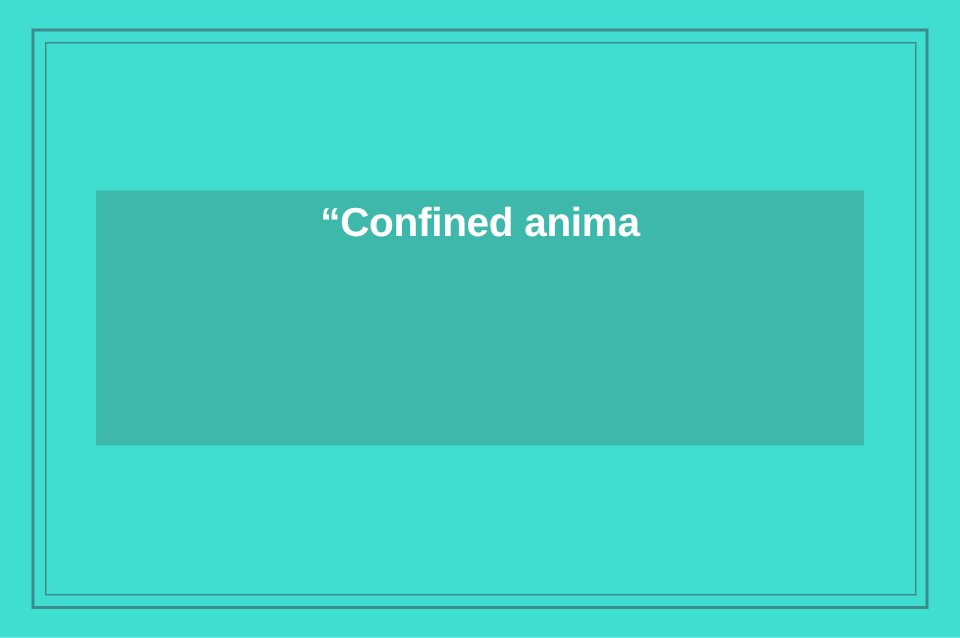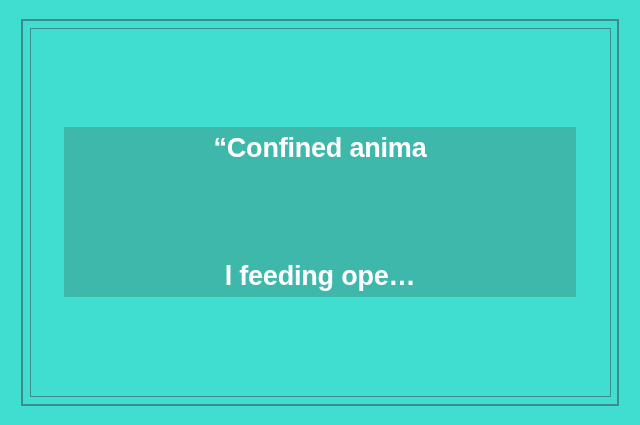--- a/index.html
+++ b/index.html
@@ -53,7 +53,7 @@
     display: flex;
     flex-direction: column;
     align-items: center;
-    justify-content: space-between;
+    justify-content: flex-start;
   }
   .quote-line {
     color: #ffffff;

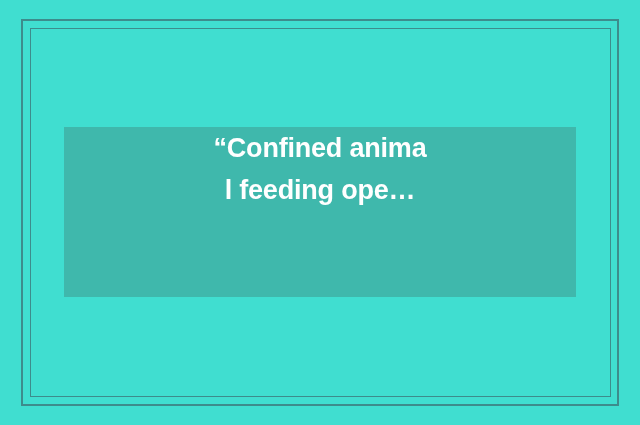--- a/index.html
+++ b/index.html
@@ -75,7 +75,6 @@
 
   <div id="quote-band">
     <div class="quote-line">“Confined anima</div>
-    <div class="quote-line">l feeding ope…</div>
   </div>
 
 </div>

